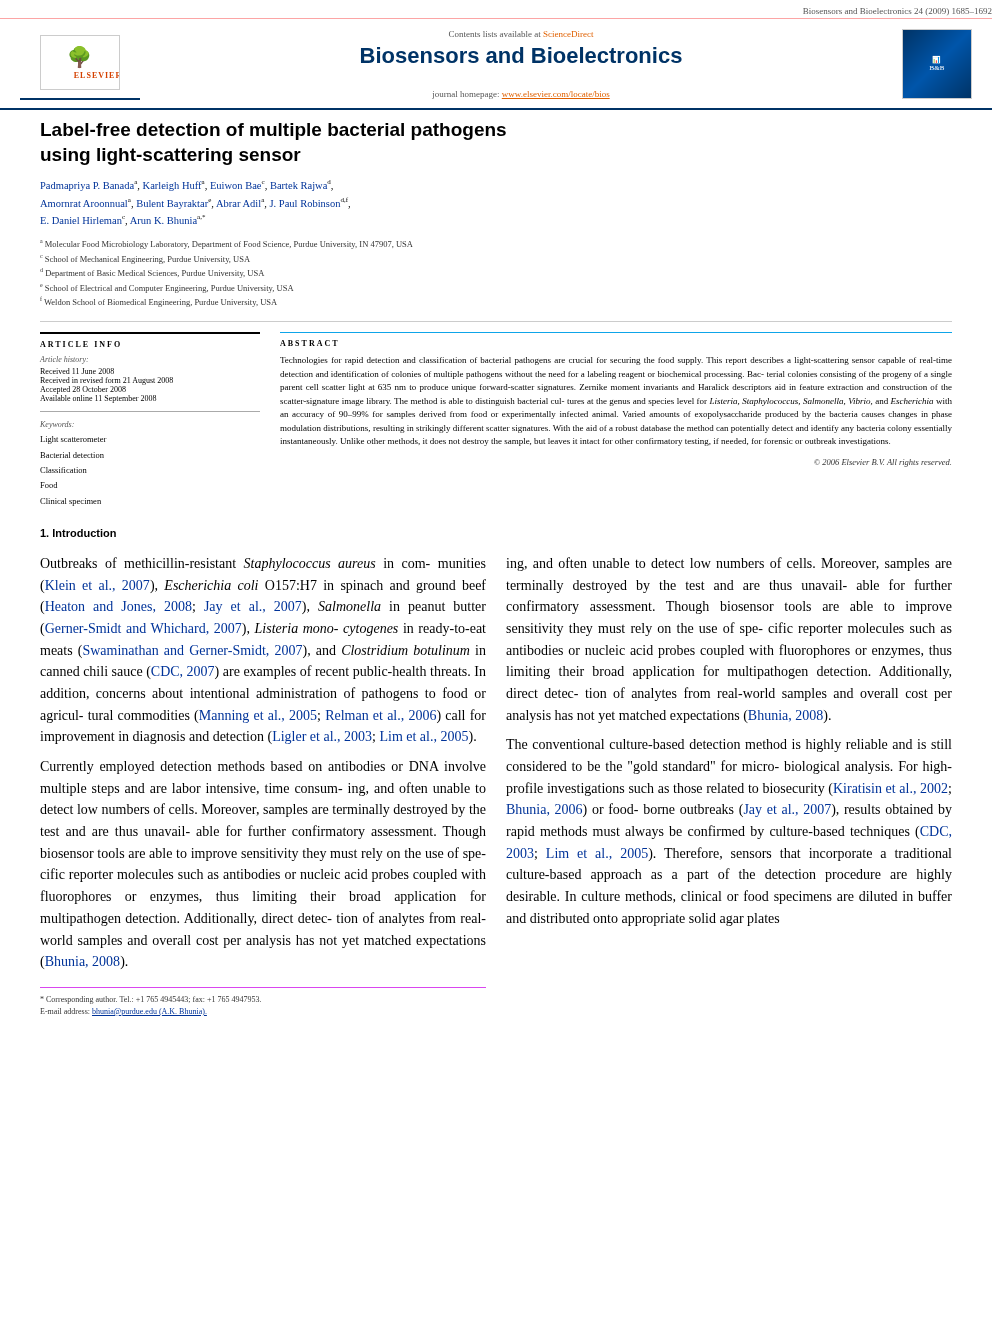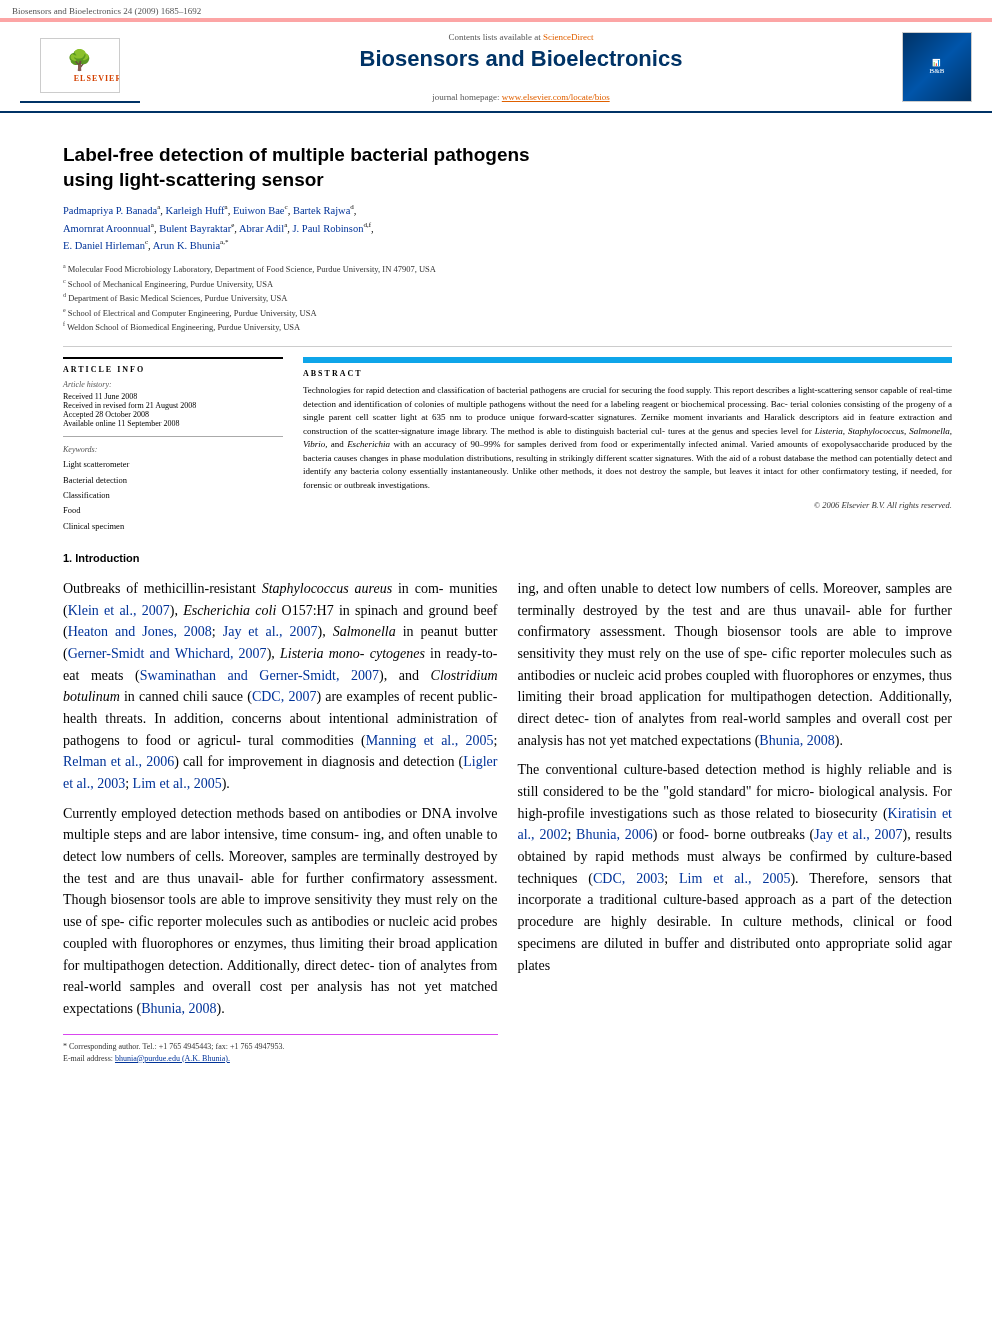--- a/index.html
+++ b/index.html
@@ -14,11 +14,11 @@
 
     
     .top-header {
-      text-align: left;
+      text-align: right;
       font-size: 9px;
       color: #555;
       padding: 6px 0 2px 12px;
-      border-bottom: 4px solid #fca5a5;
+      border-bottom: 1px solid #fca5a5;
     }
 
     

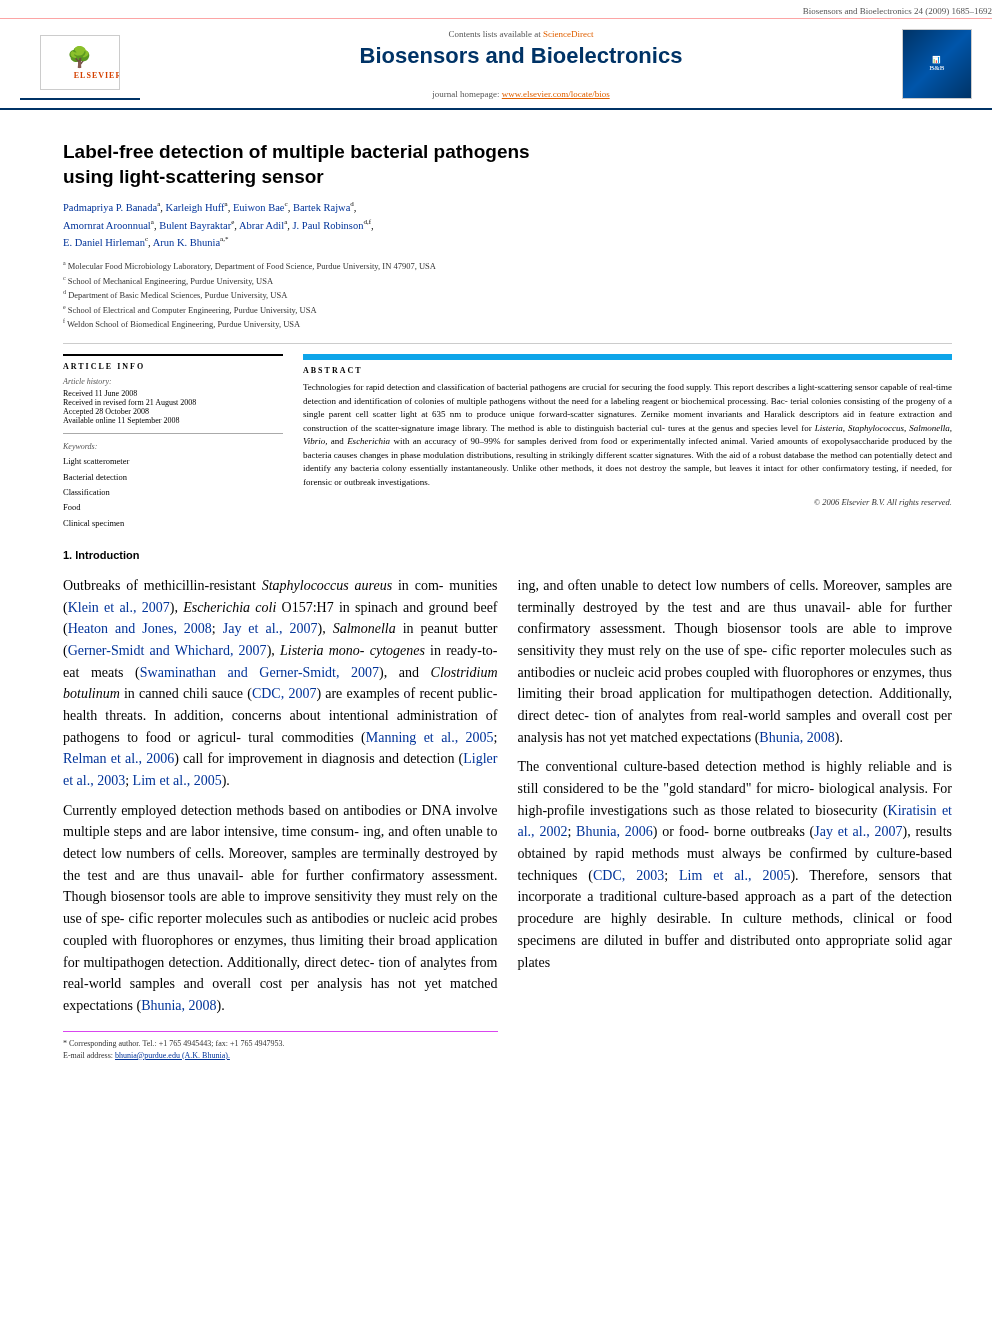--- a/index.html
+++ b/index.html
@@ -95,8 +95,7 @@
 
     
     .article-container {
-      padding: 30px 40px 20px 40px;
-      margin-left: 23px;
+      padding: 8px 40px 20px 40px;
     }
 
     

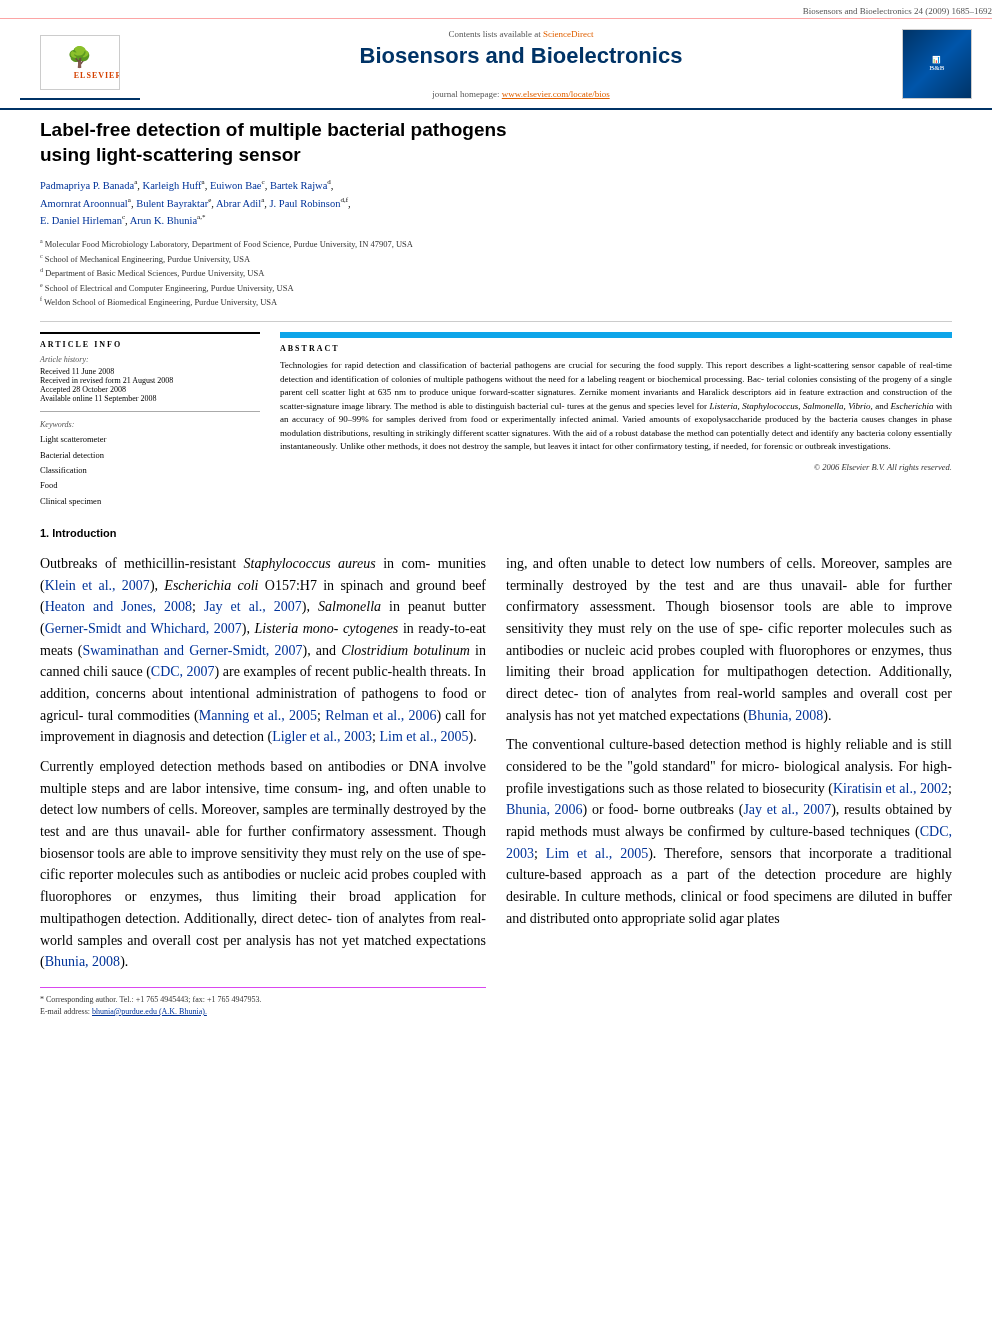--- a/index.html
+++ b/index.html
@@ -191,7 +191,7 @@
 
     
     .abstract-section {
-      border-top: 6px solid #0ea5e9;
+      border-top: 1px solid #0ea5e9;
       padding-top: 6px;
     }
     .abstract-text {

